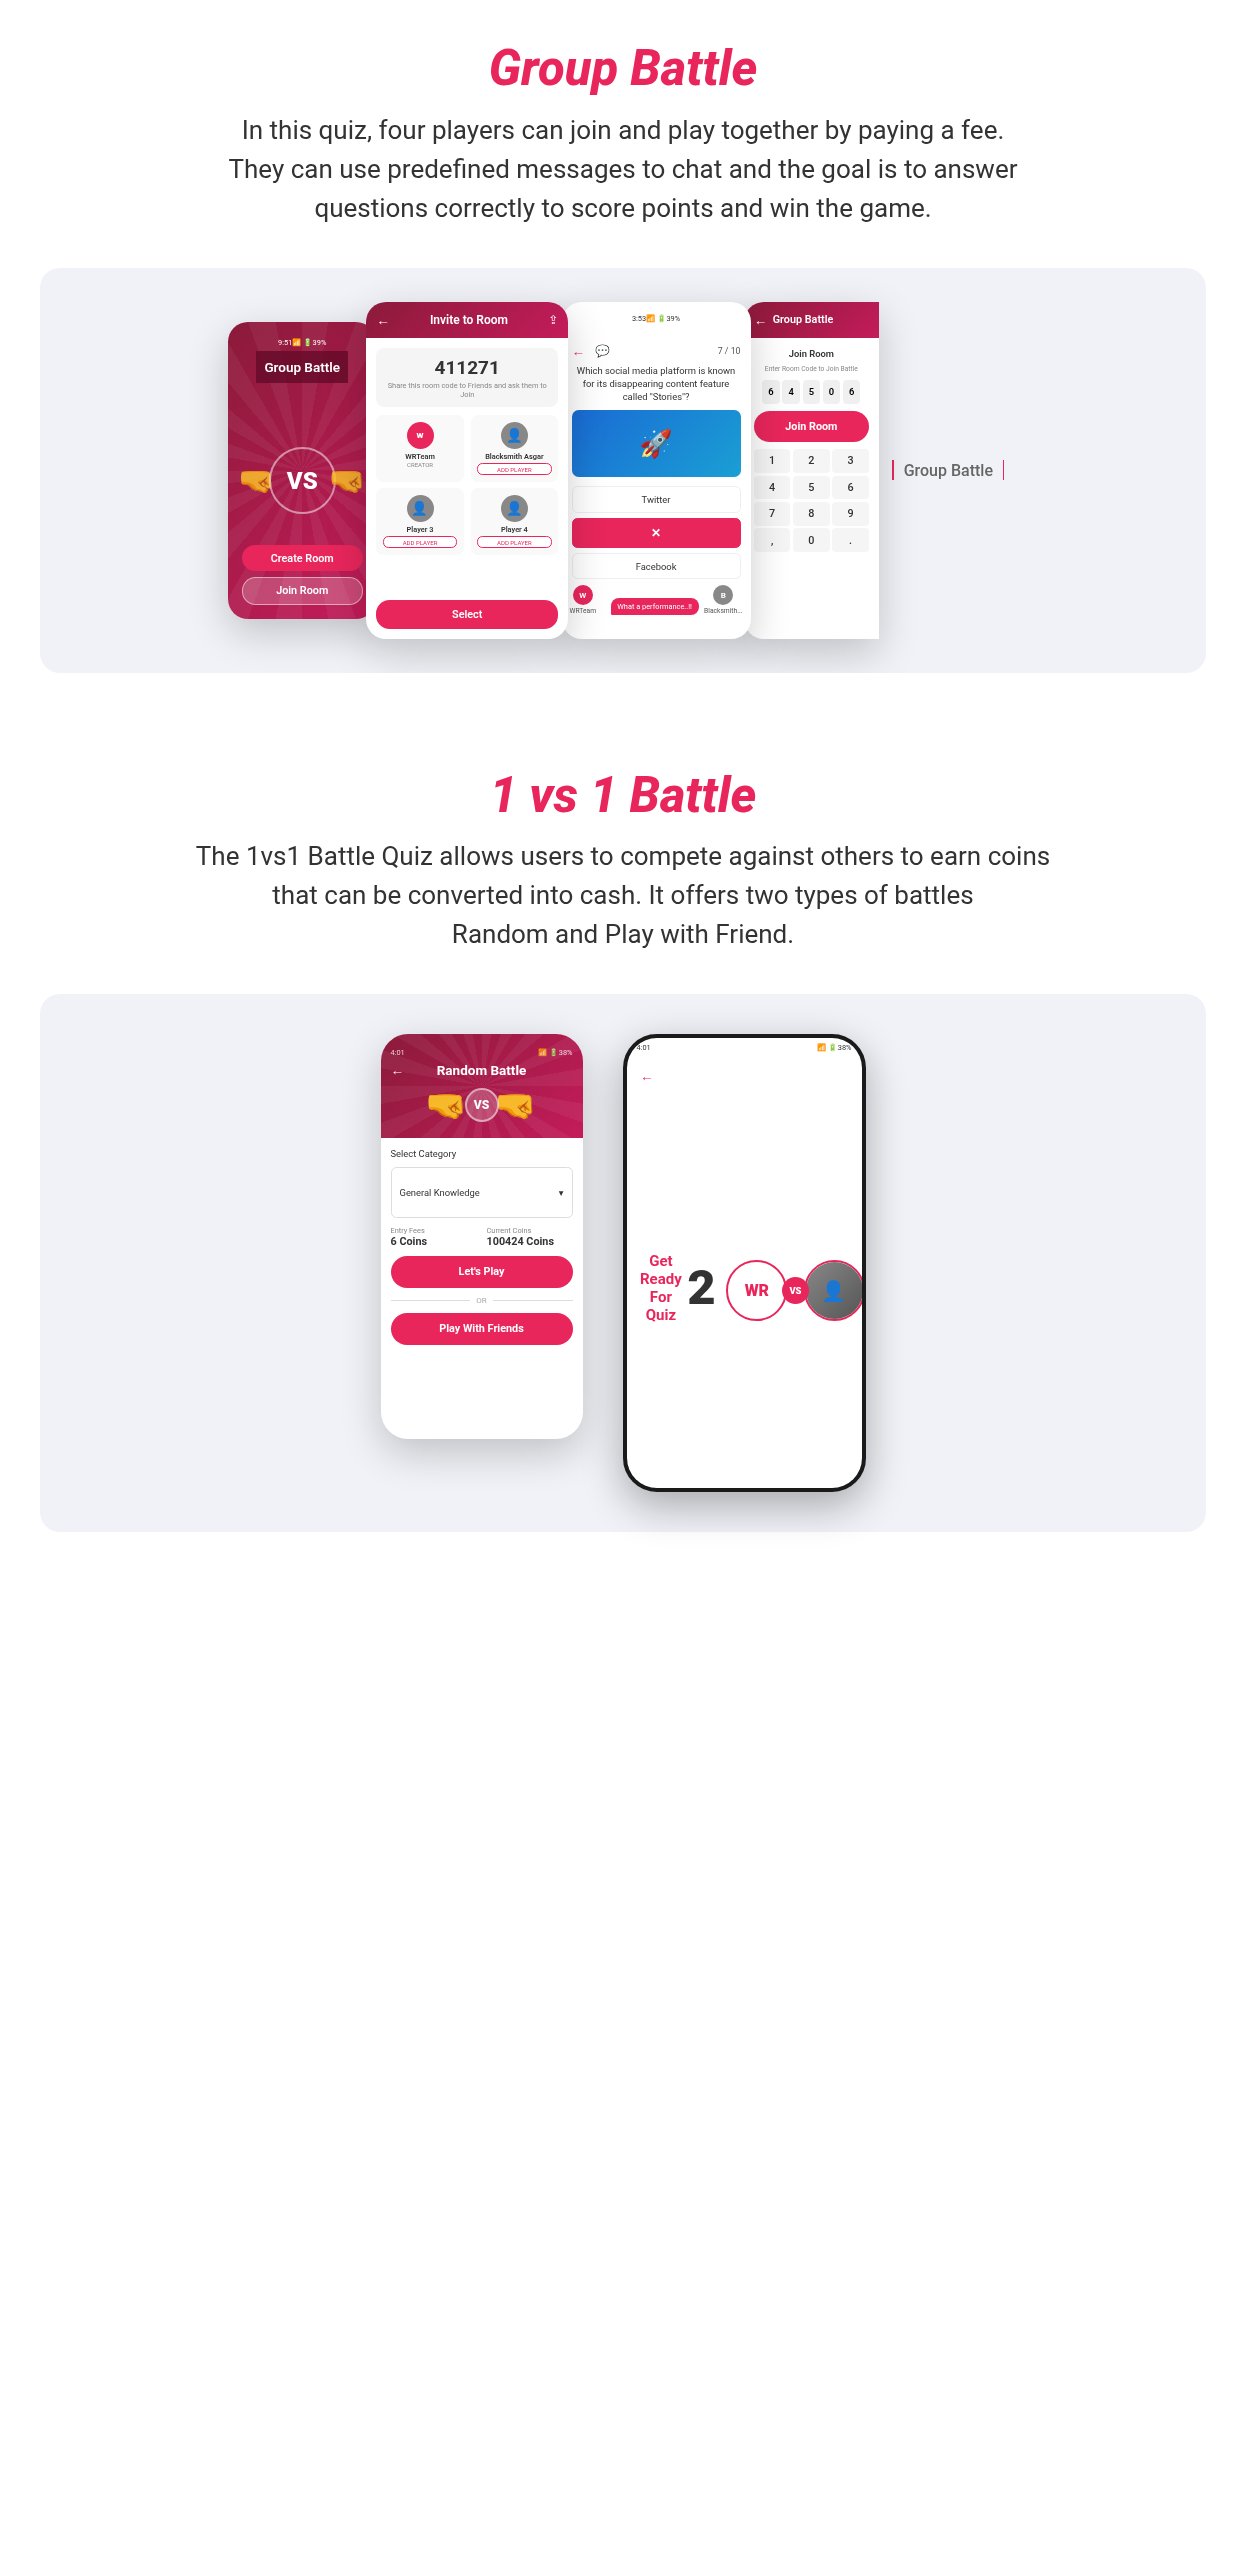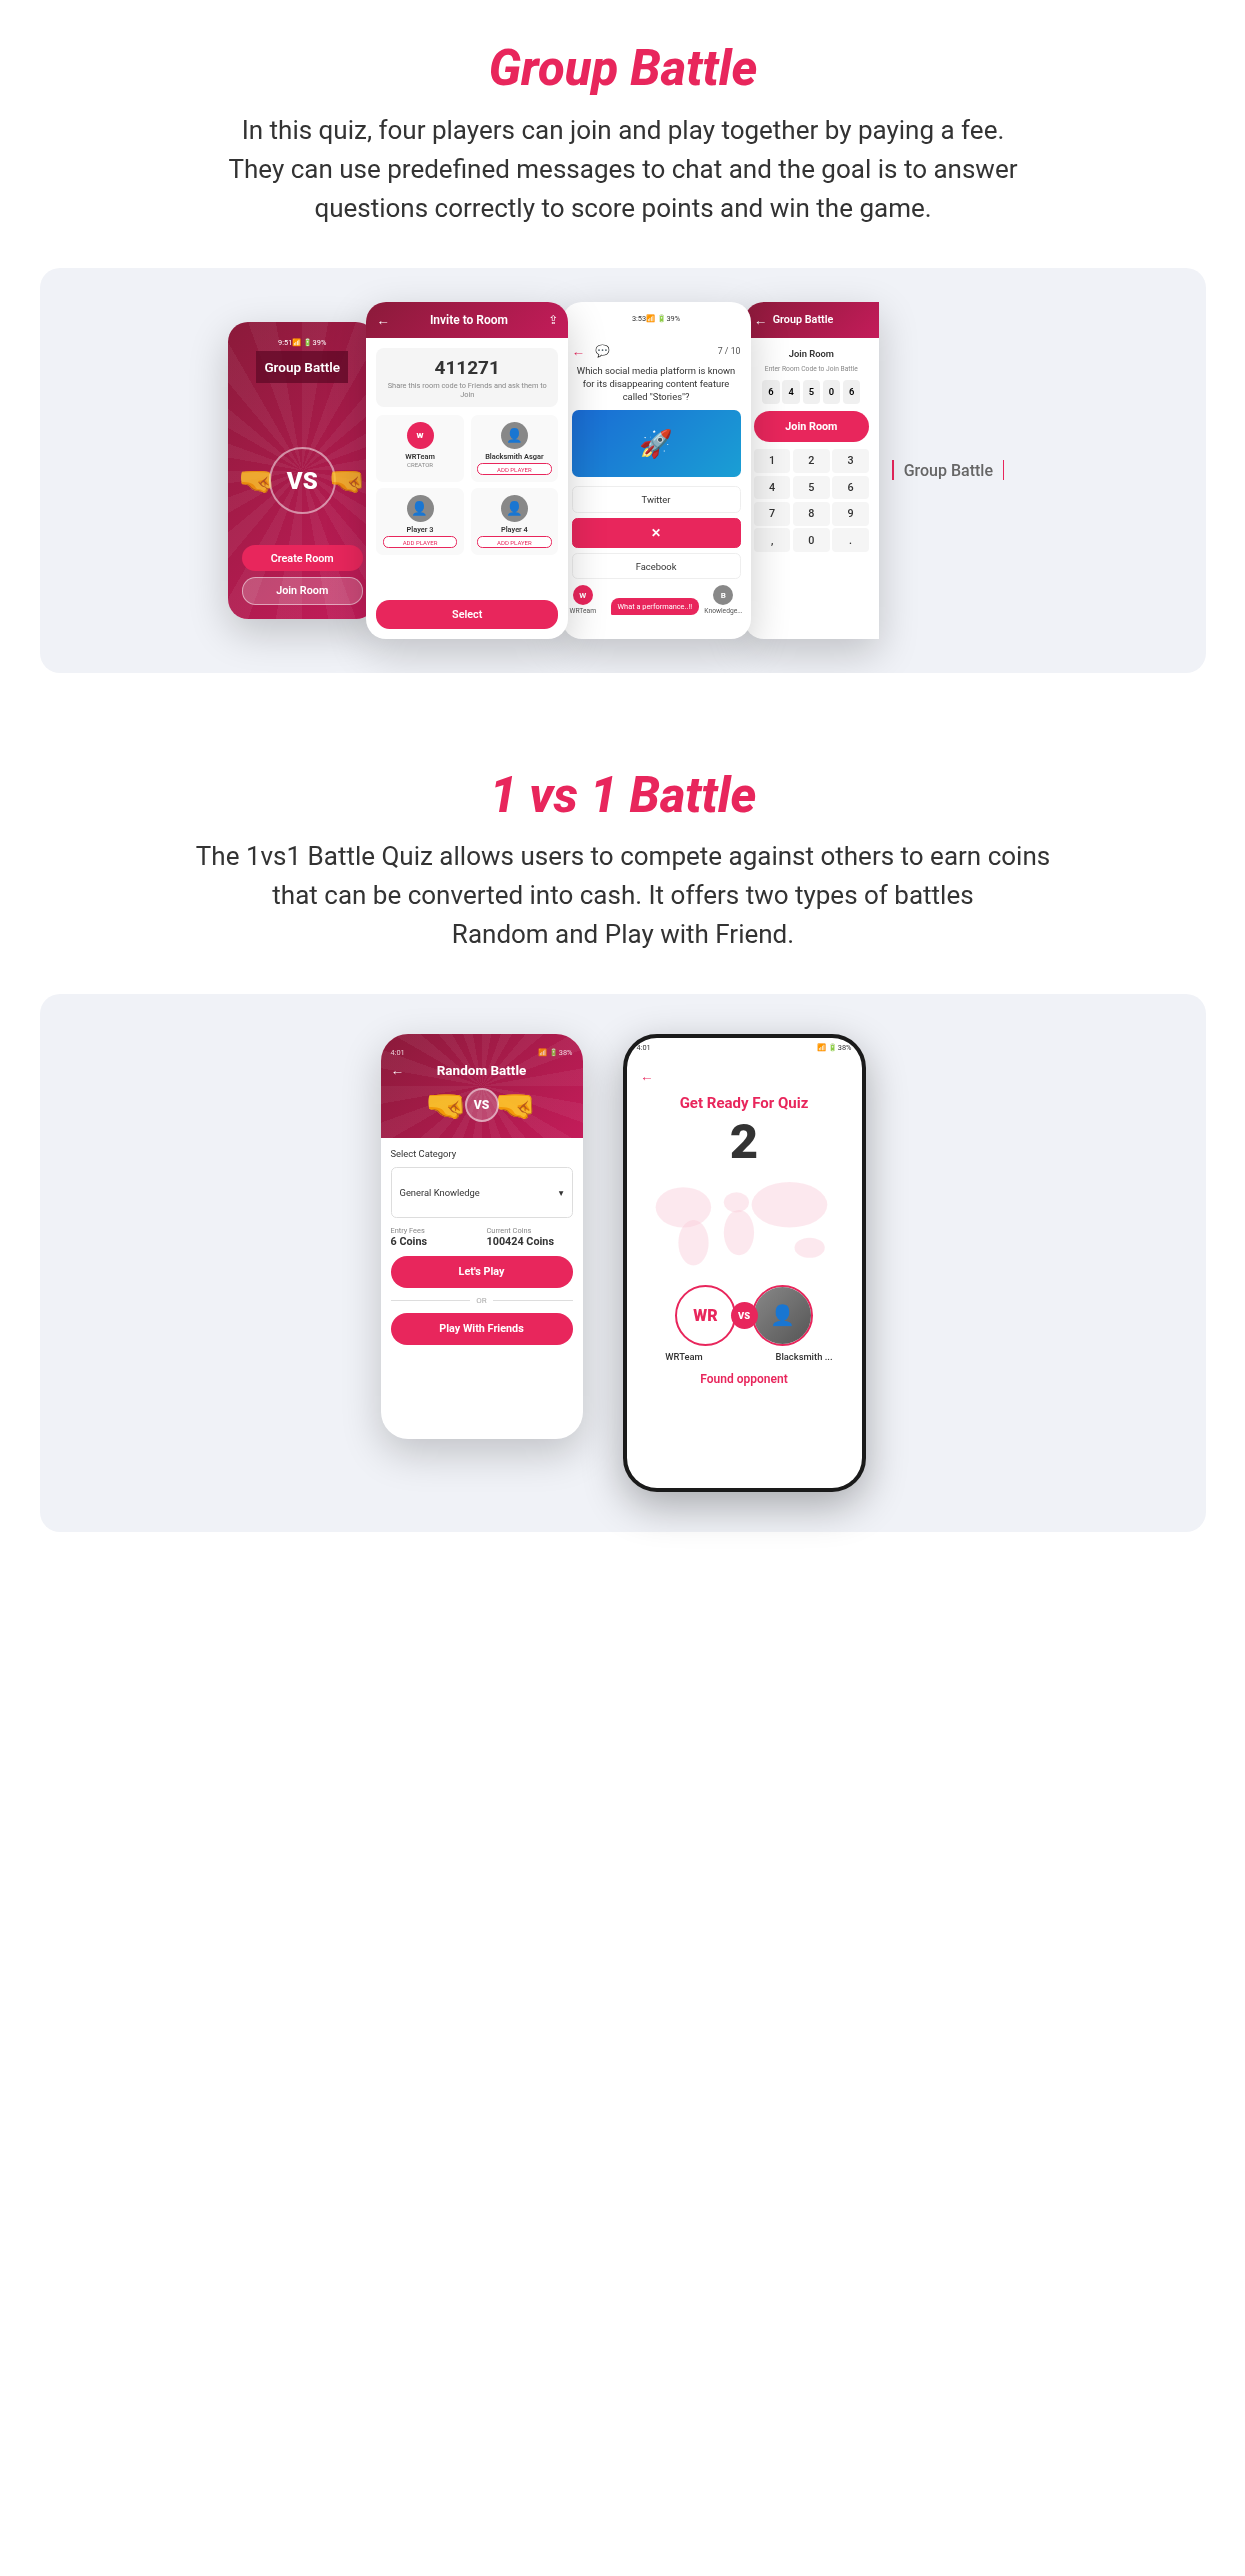--- a/index.html
+++ b/index.html
@@ -827,7 +827,7 @@
         </div>
         <div class="chat-avatar-wrapper">
           <div class="chat-avatar-sm" style="background:#888;">B</div>
-          <span class="chat-name-sm">Knowledge...</span>
+          <span class="chat-name-sm">Blacksmith...</span>
         </div>
       </div>
     </div>

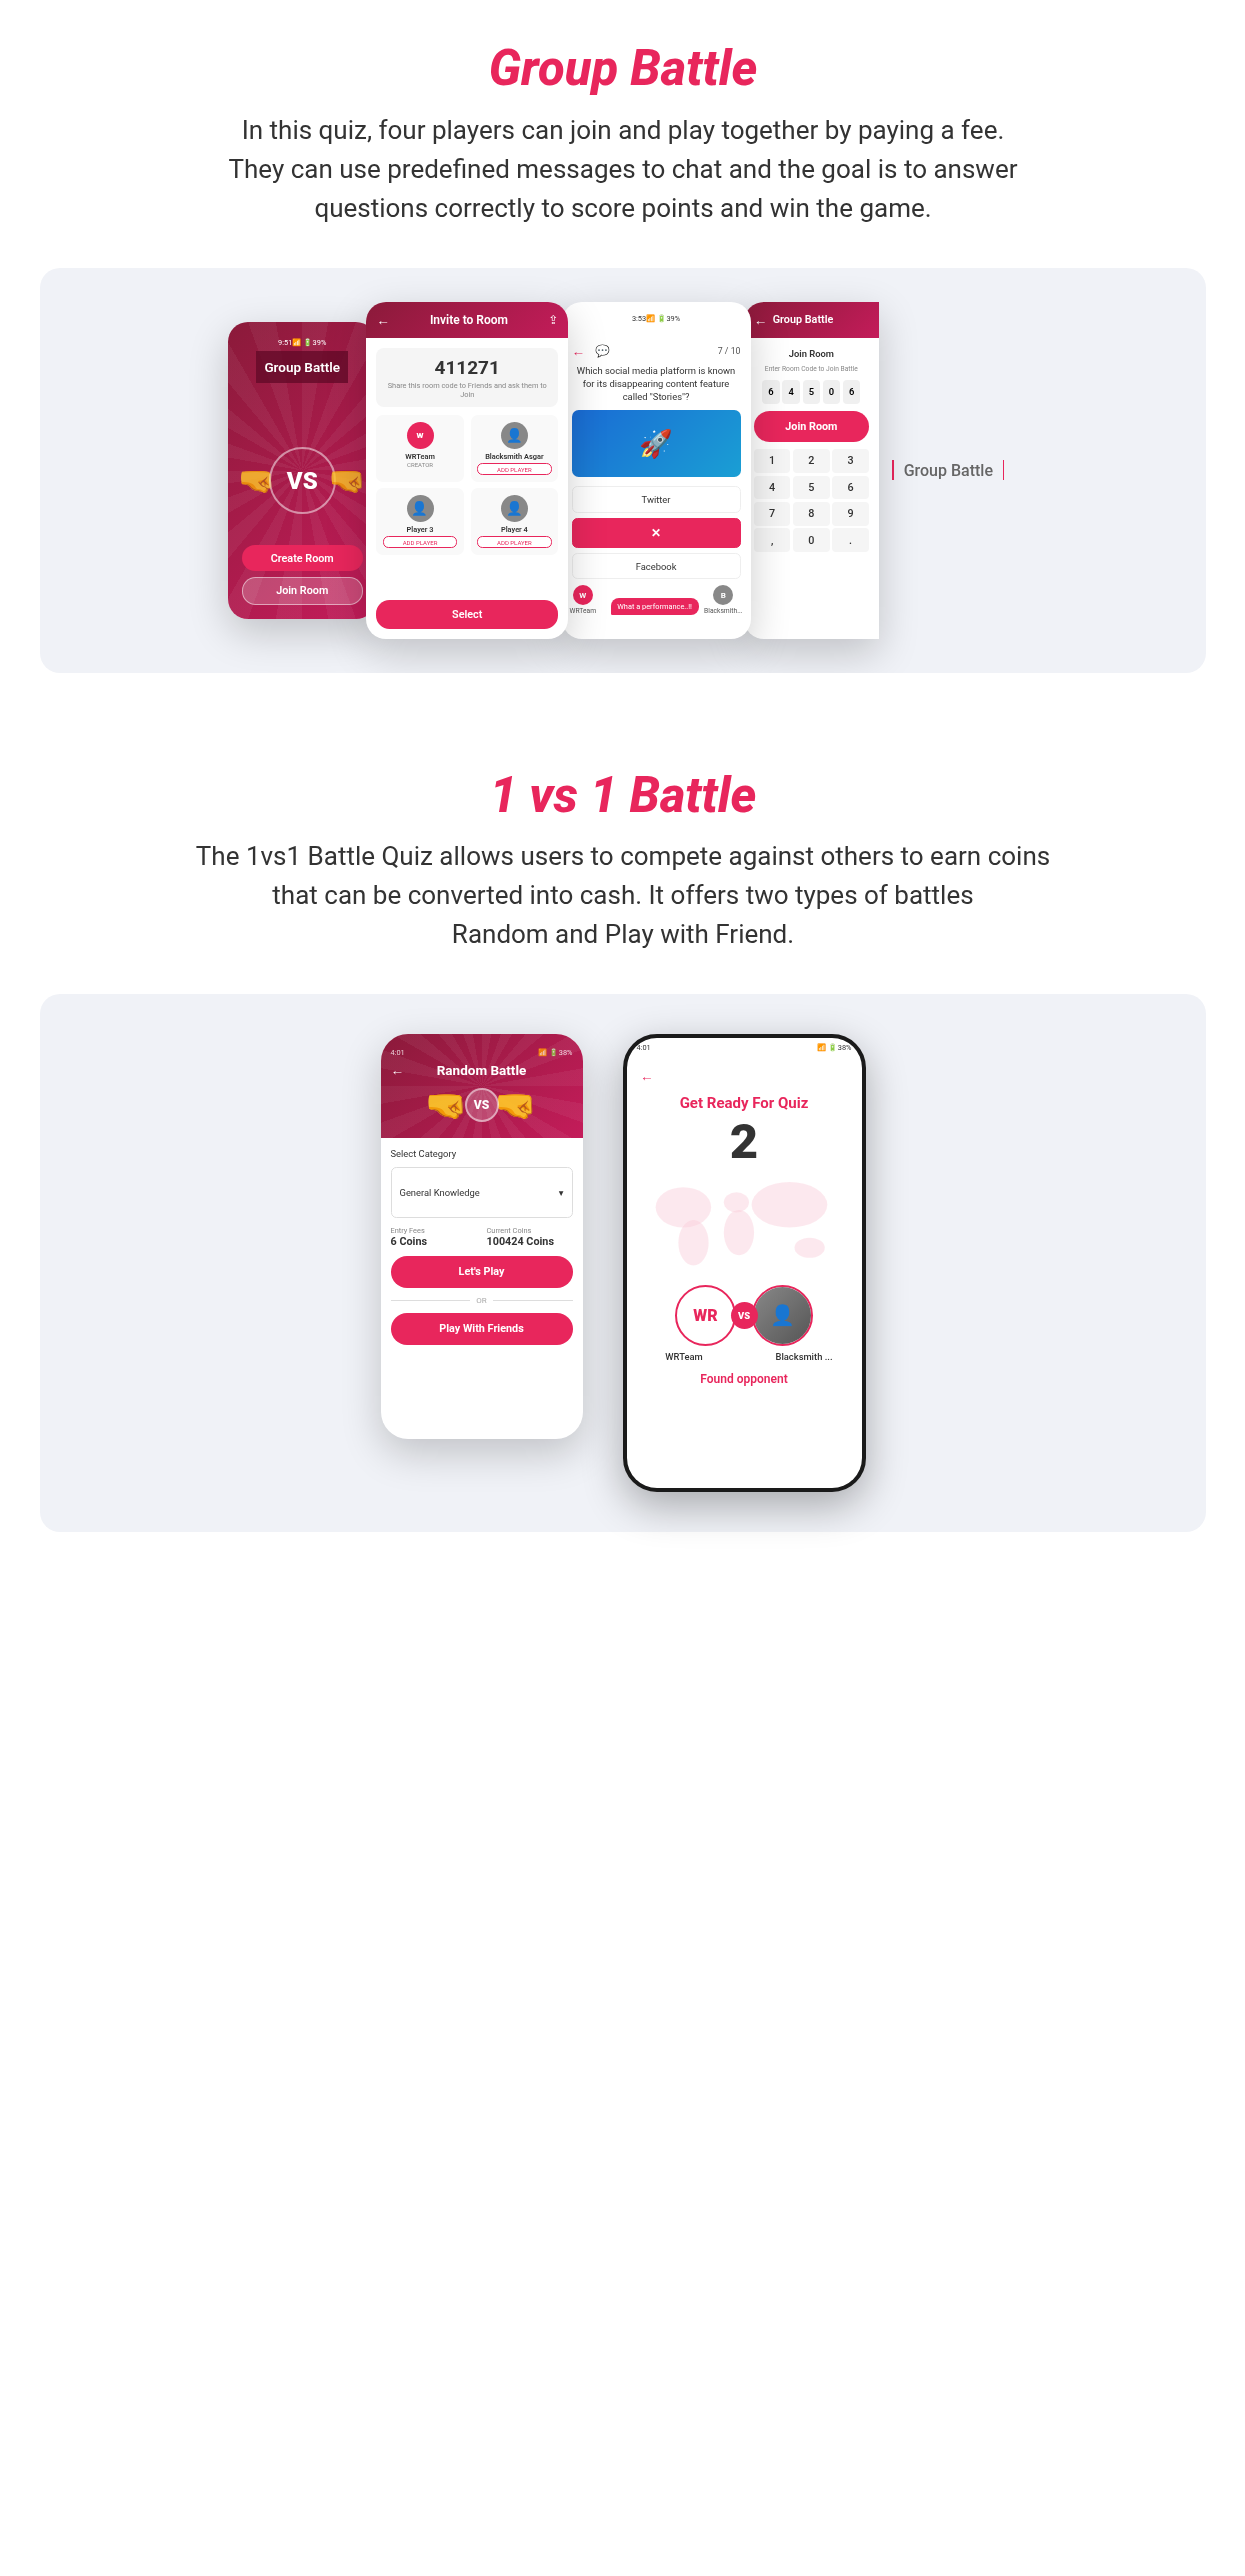--- a/index.html
+++ b/index.html
@@ -567,7 +567,7 @@
     .get-ready-content {
       flex: 1;
       display: flex;
-      flex-direction: column;
+      flex-direction: row;
       align-items: center;
       padding: 6.7px 13.5px;
       gap: 5.4px;

